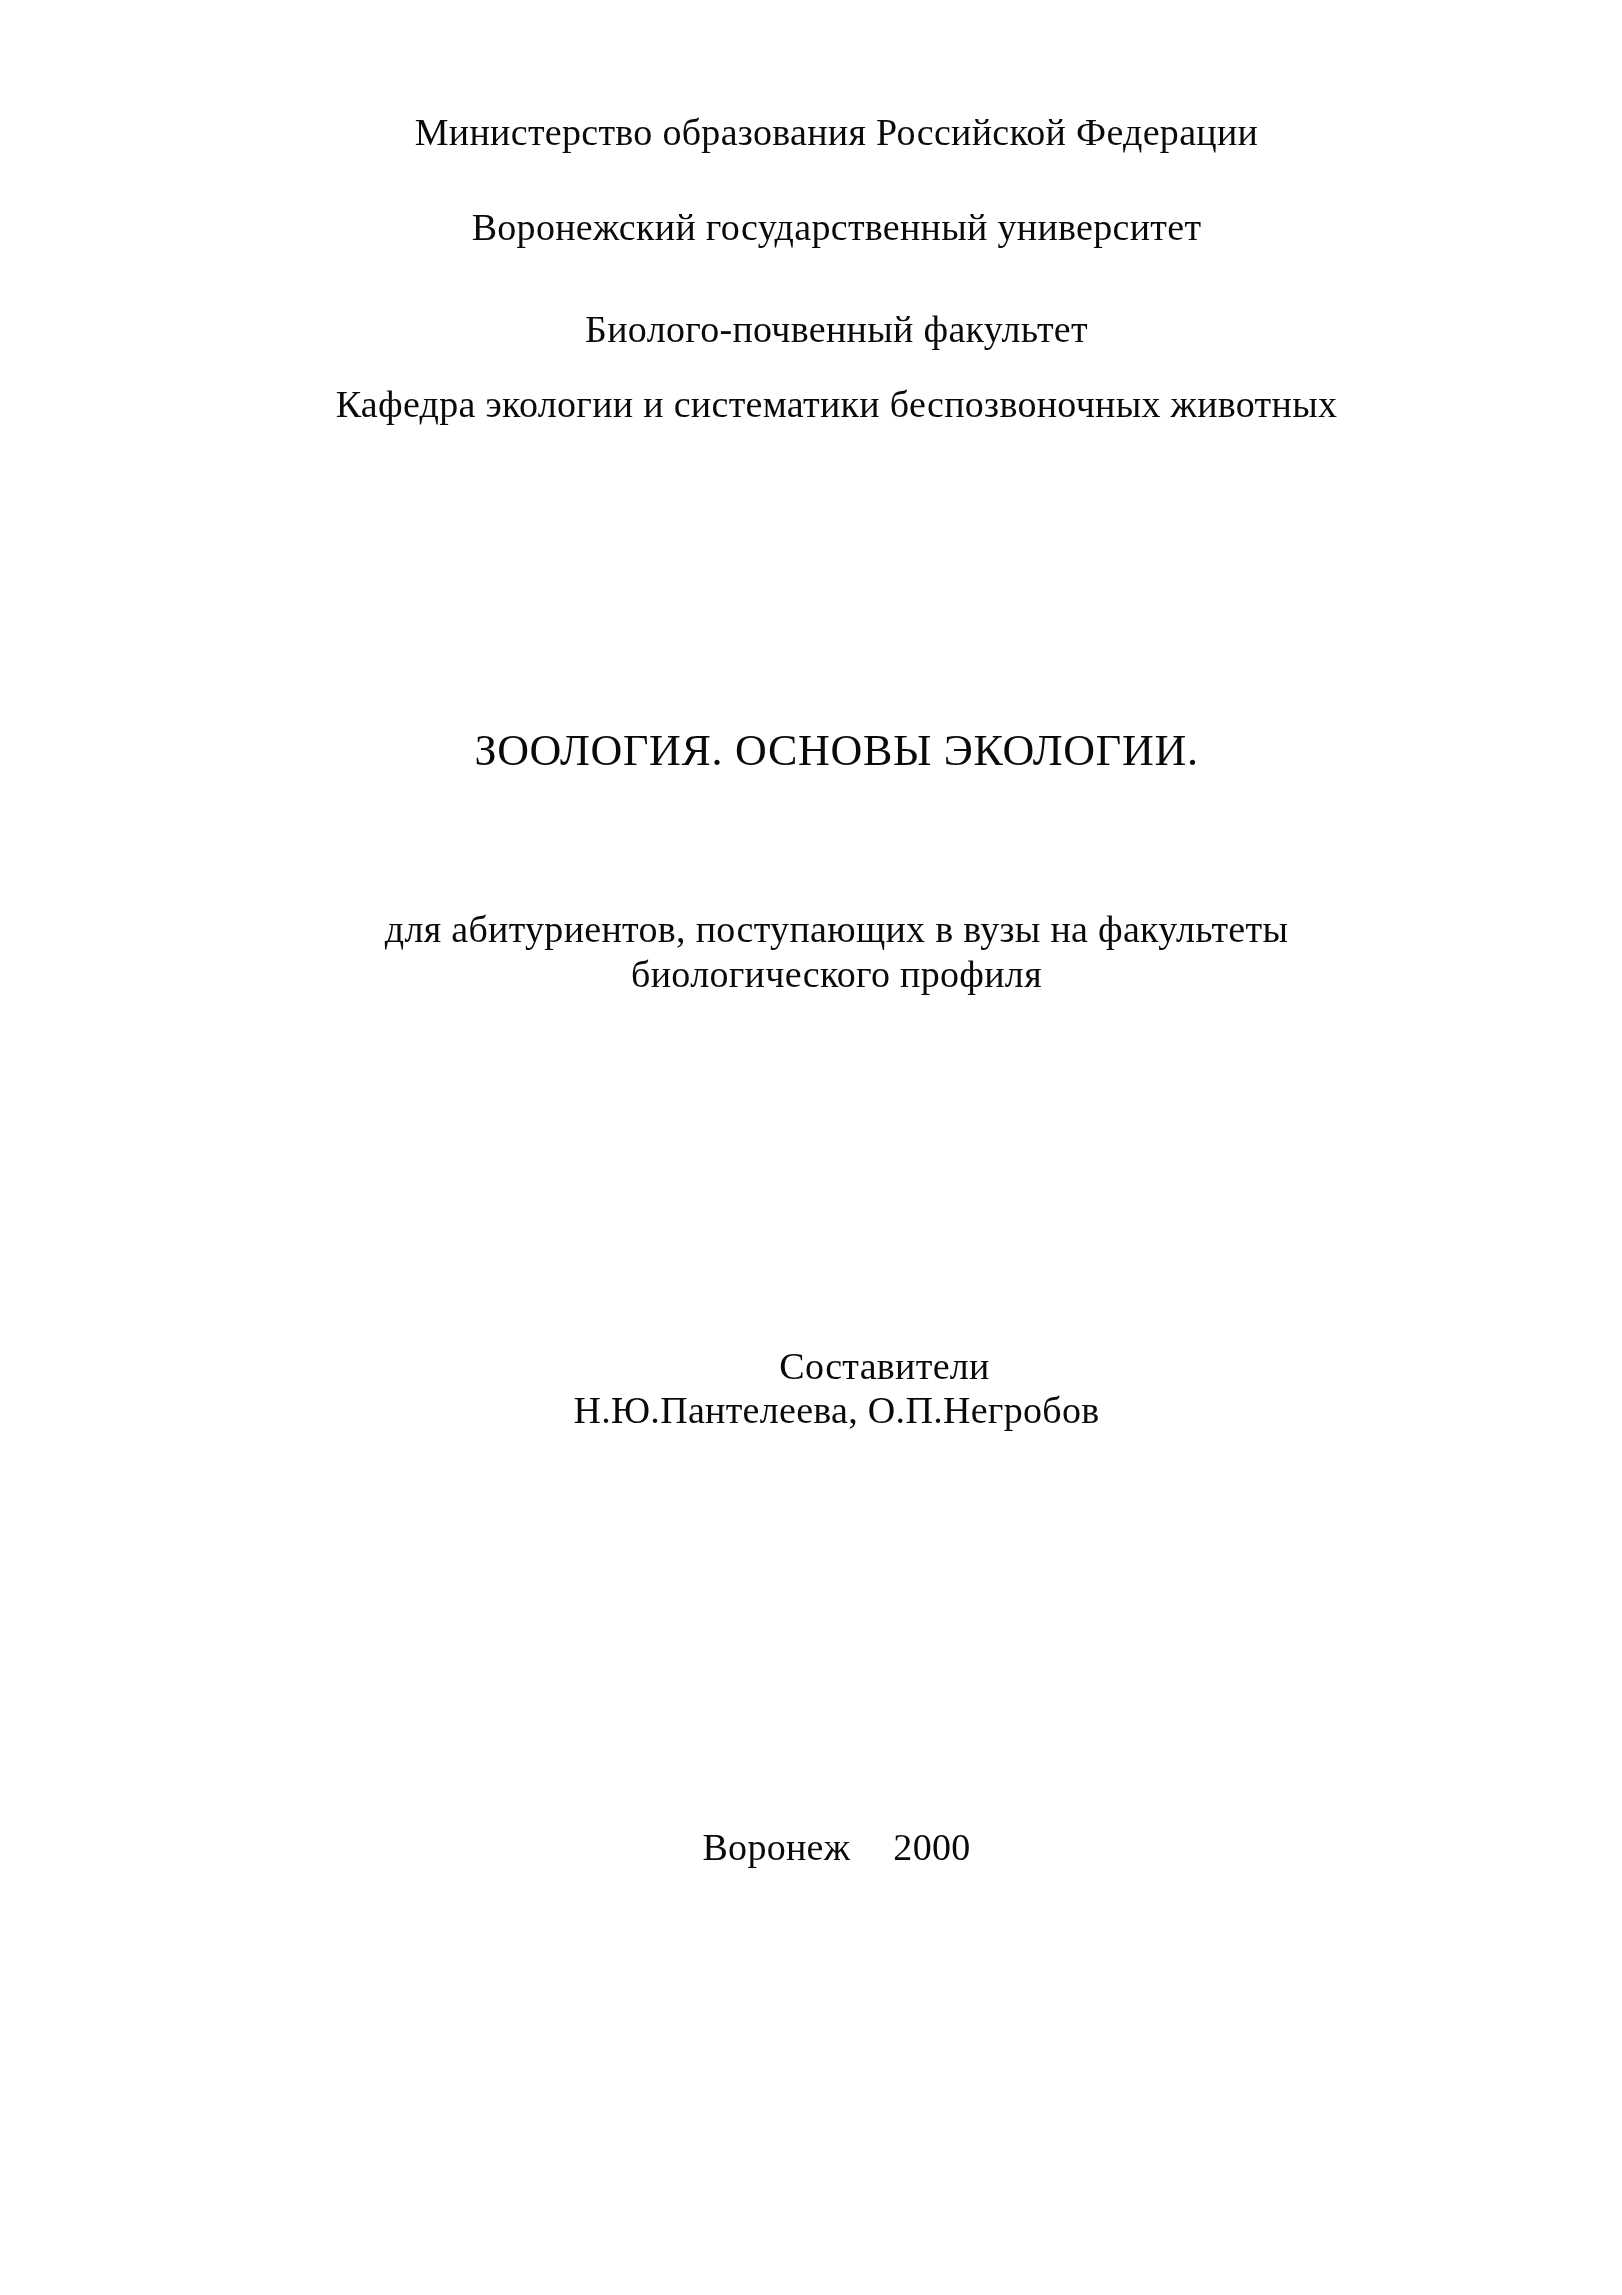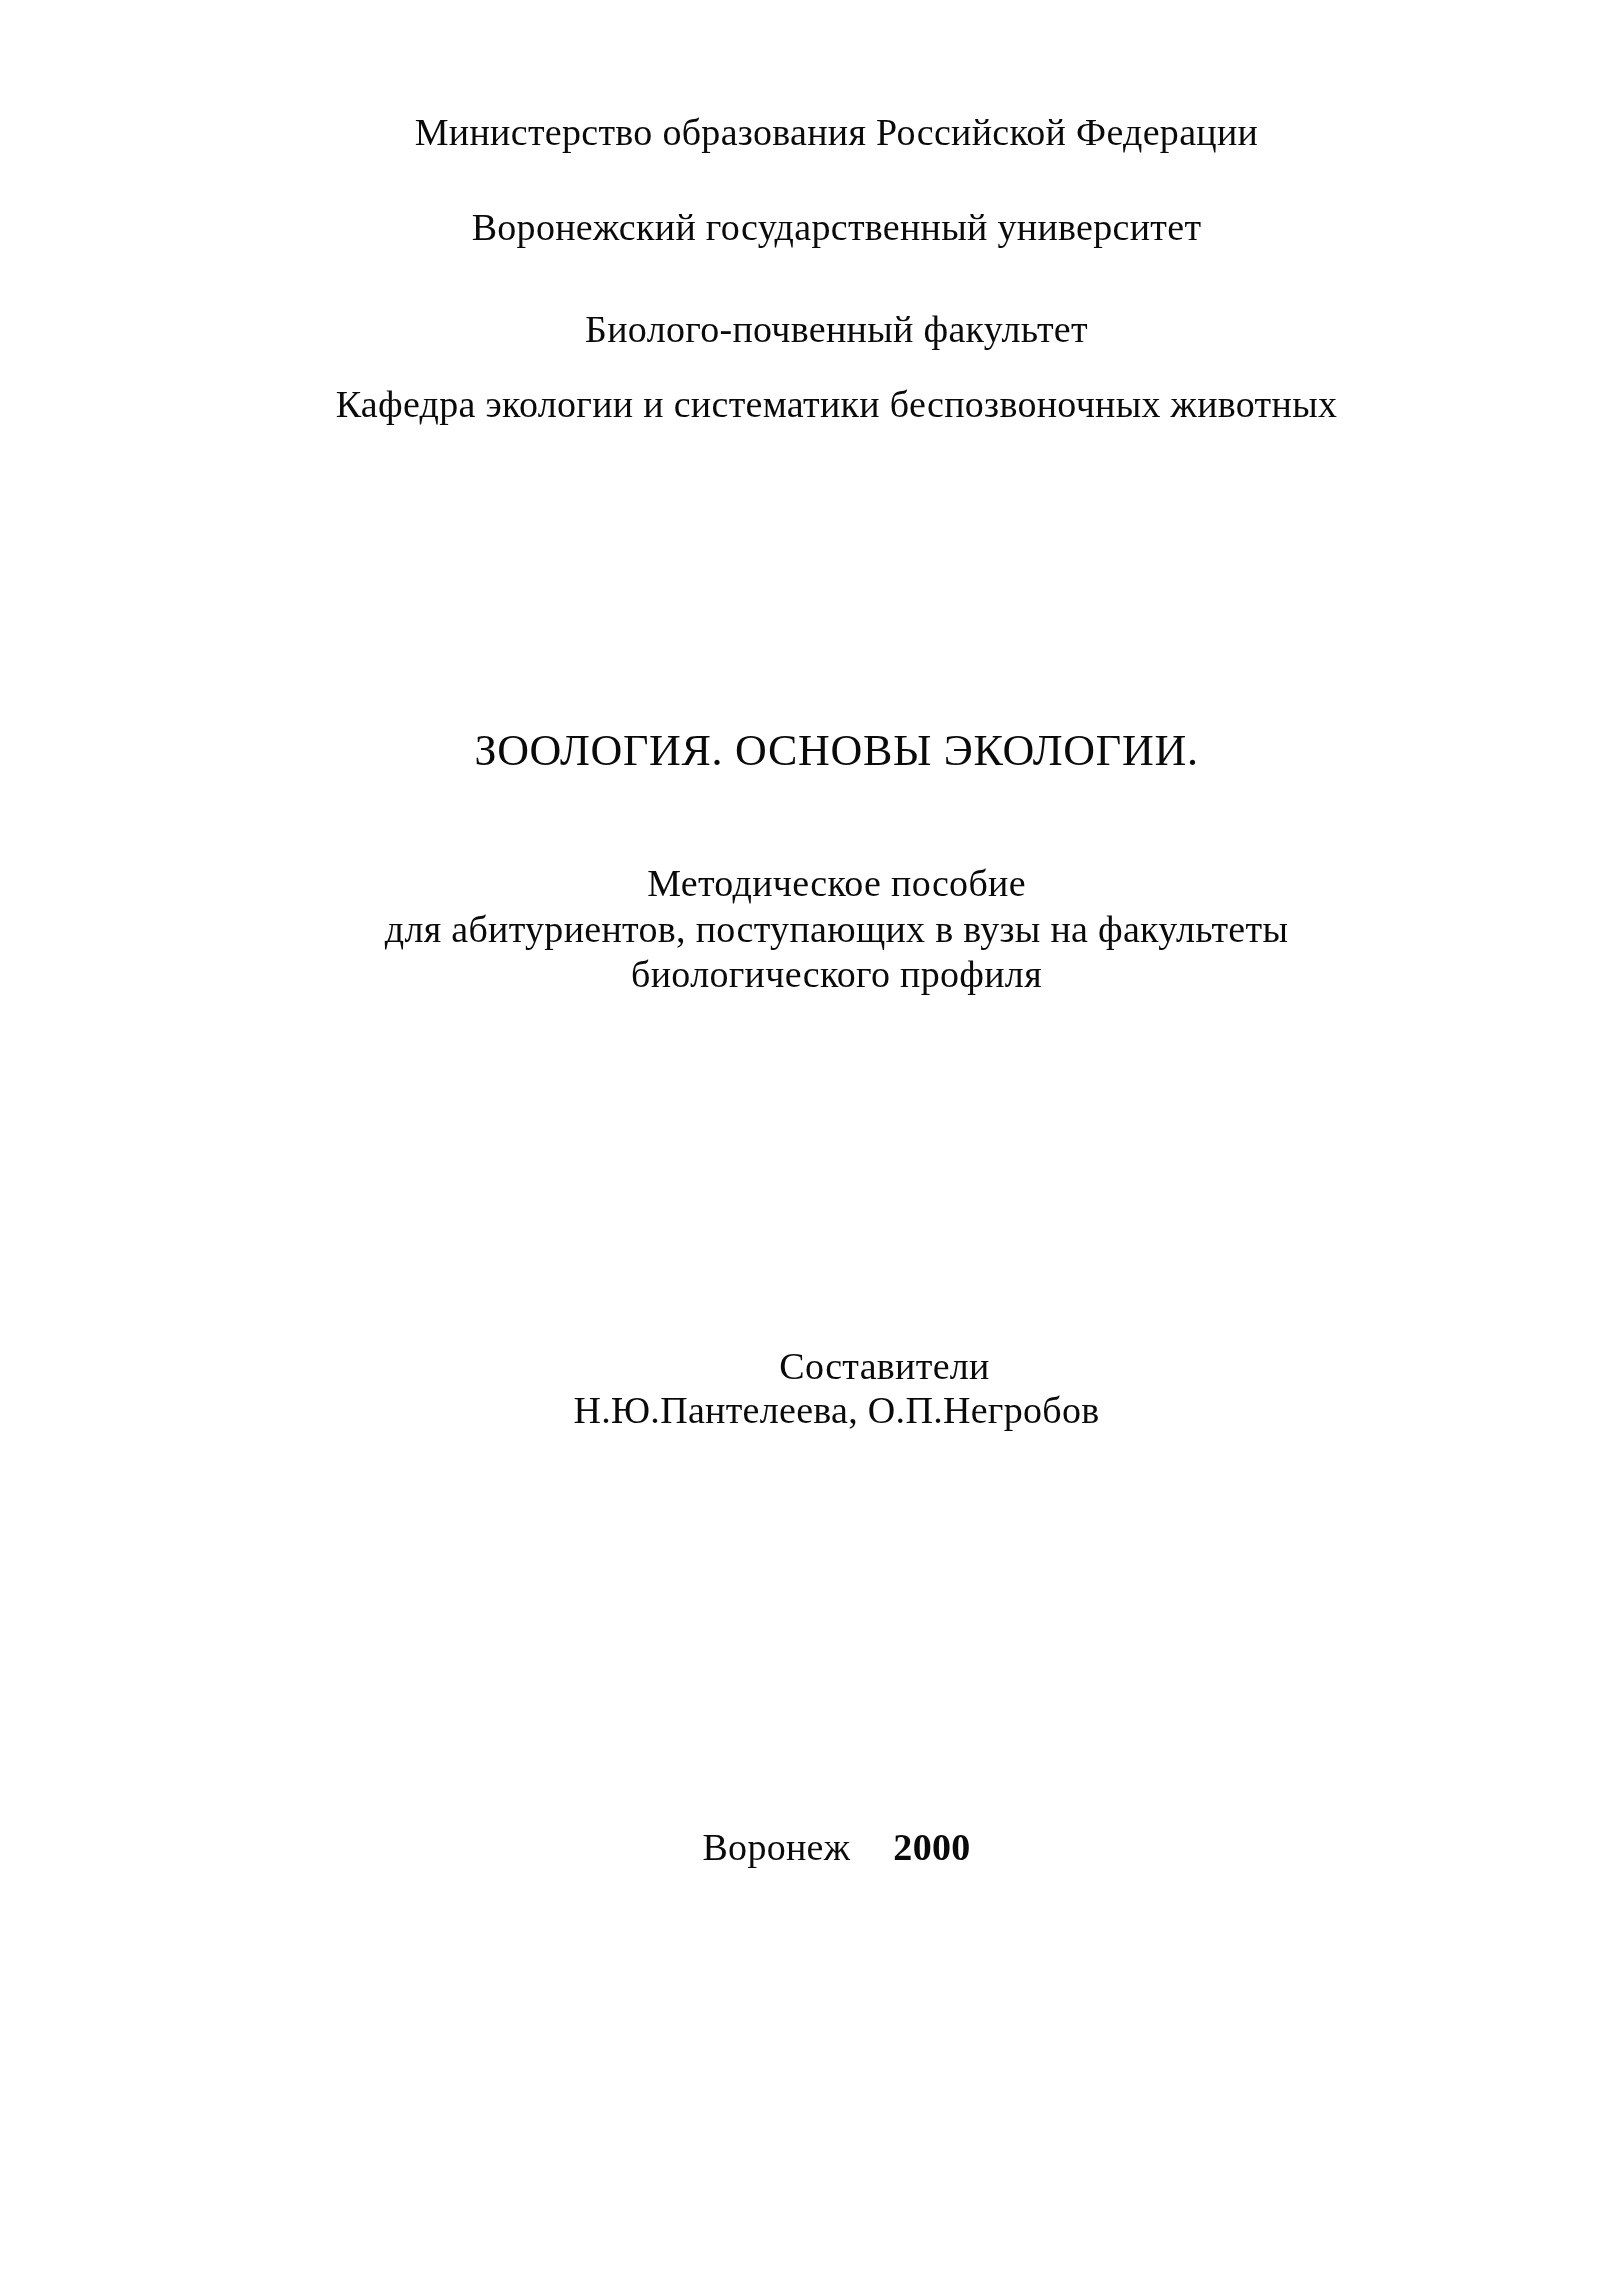--- a/index.html
+++ b/index.html
@@ -61,7 +61,6 @@
 
   <div class="line doc-title">ЗООЛОГИЯ. ОСНОВЫ ЭКОЛОГИИ.</div>
 
-  <div class="line sub-l1">Методическое пособие</div>
 
   <div class="line sub-l2">для абитуриентов, поступающих в вузы на факультеты</div>
 

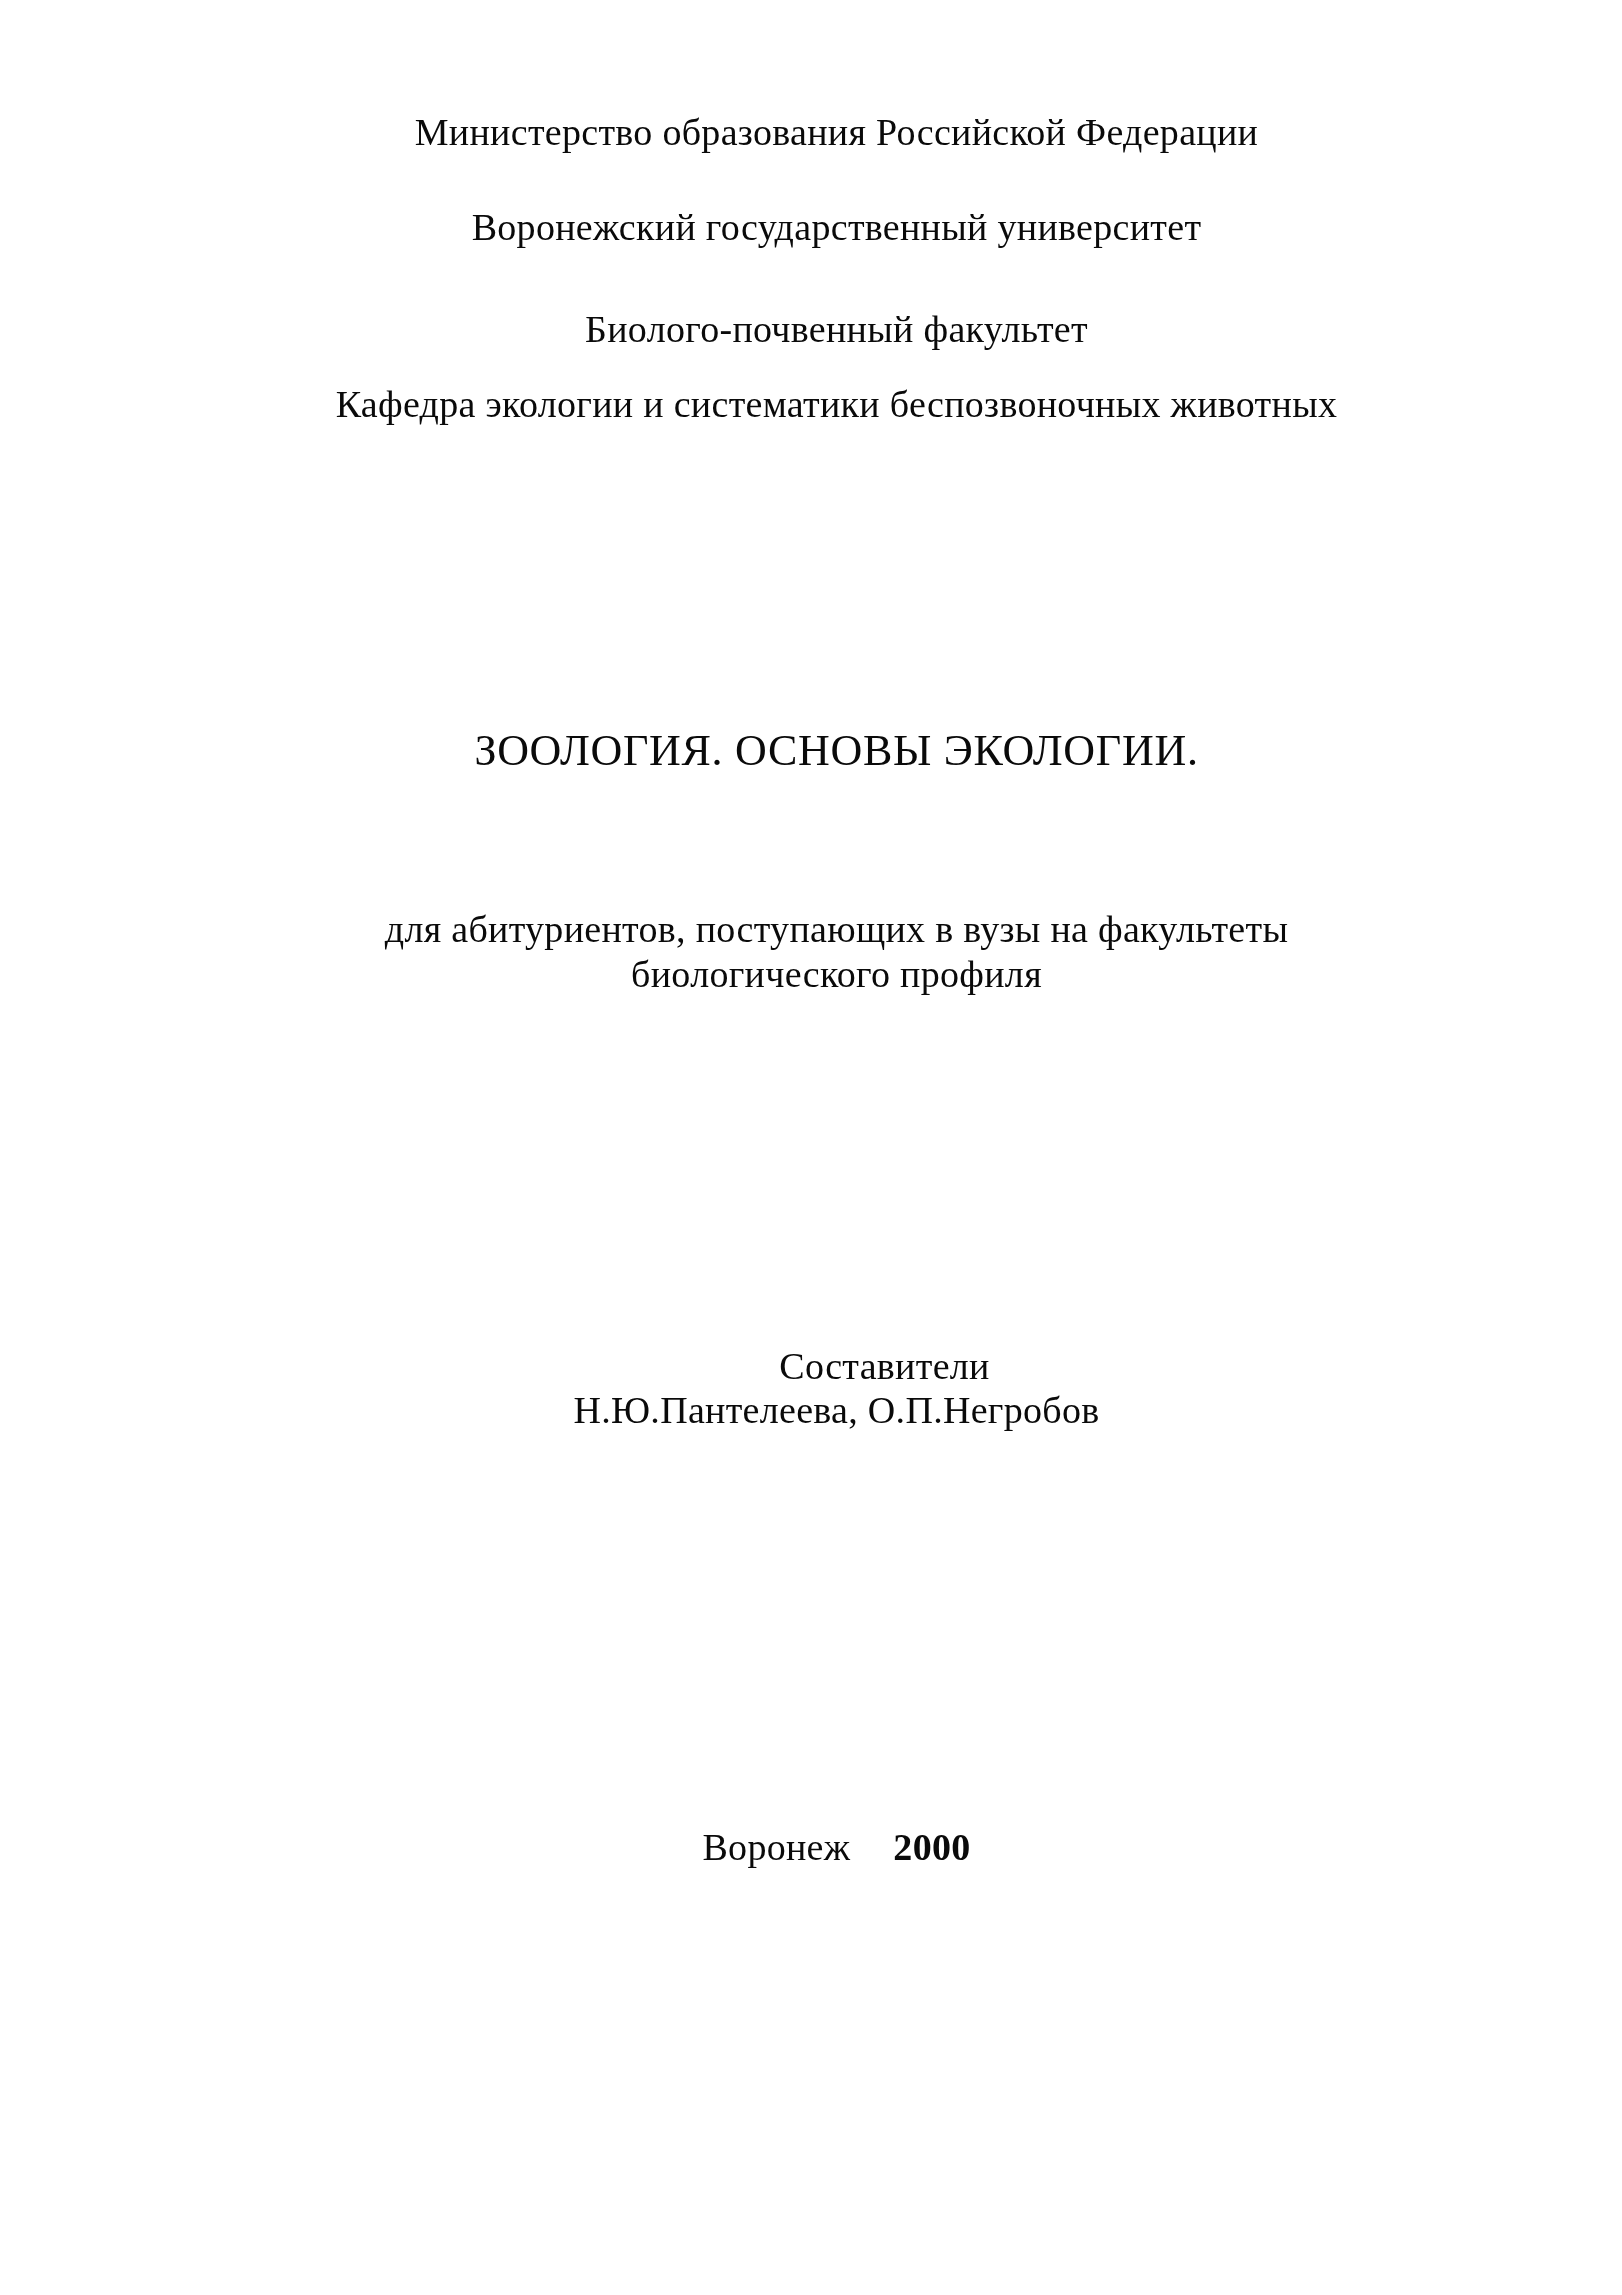--- a/index.html
+++ b/index.html
@@ -44,7 +44,7 @@
   .compilers-heading { top: 1345px; margin-left: 48px; }
   .compilers-names   { top: 1389px; }
   .imprint { top: 1826px; }
-  .imprint .year { margin-left: 43px; font-weight: bold; }
+  .imprint .year { margin-left: 43px; }
 </style>
 </head>
 <body>

